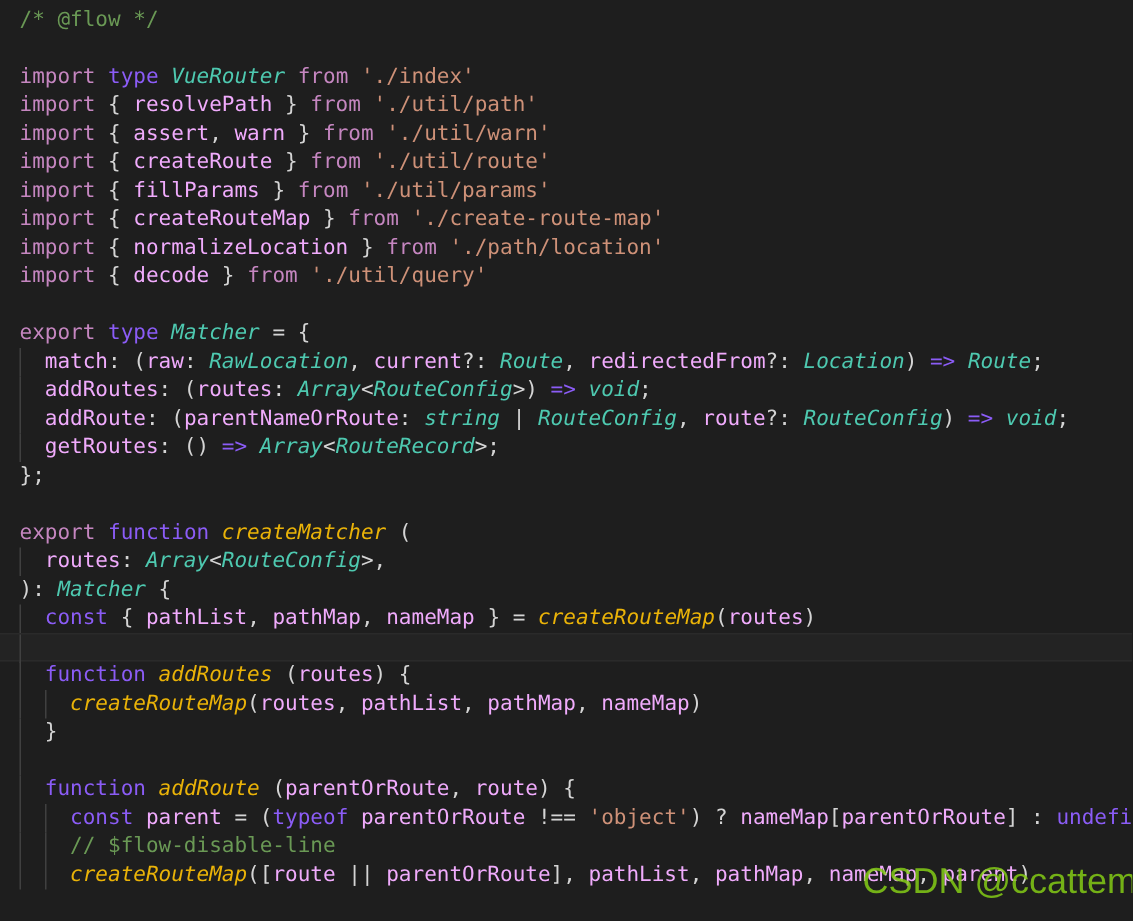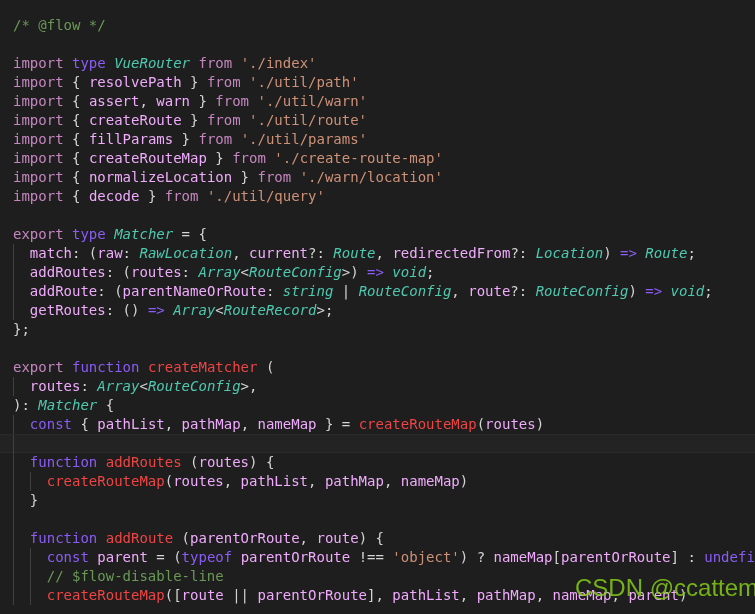--- a/index.html
+++ b/index.html
@@ -21,7 +21,7 @@
   #code-lines {
     position: absolute;
     left: 0;
-    top: 16px;
+    top: 4px;
     width: 755px;
   }
   .line {

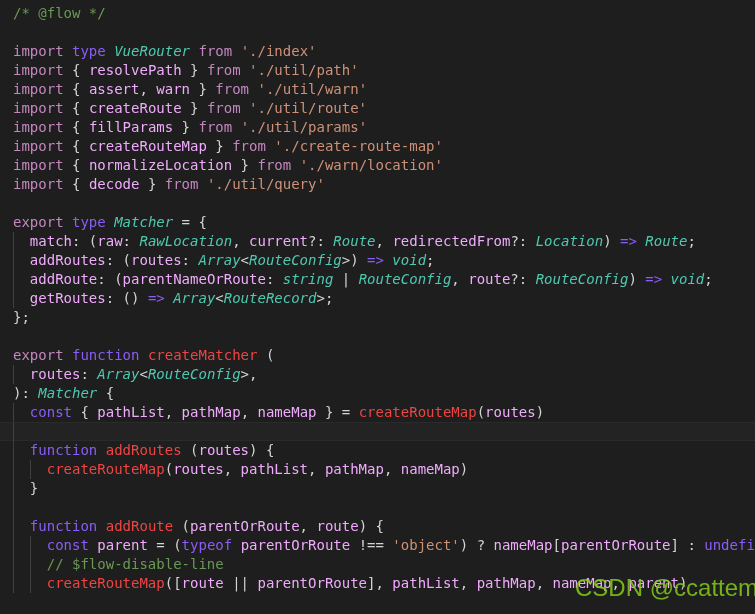--- a/index.html
+++ b/index.html
@@ -86,7 +86,7 @@
       <div class="line"><span class="c-keyword">import</span><span class="c-plain"> { </span><span class="c-var">createRoute</span><span class="c-plain"> } </span><span class="c-keyword">from</span><span class="c-plain"> </span><span class="c-string">'./util/route'</span></div>
       <div class="line"><span class="c-keyword">import</span><span class="c-plain"> { </span><span class="c-var">fillParams</span><span class="c-plain"> } </span><span class="c-keyword">from</span><span class="c-plain"> </span><span class="c-string">'./util/params'</span></div>
       <div class="line"><span class="c-keyword">import</span><span class="c-plain"> { </span><span class="c-var">createRouteMap</span><span class="c-plain"> } </span><span class="c-keyword">from</span><span class="c-plain"> </span><span class="c-string">'./create-route-map'</span></div>
-      <div class="line"><span class="c-keyword">import</span><span class="c-plain"> { </span><span class="c-var">normalizeLocation</span><span class="c-plain"> } </span><span class="c-keyword">from</span><span class="c-plain"> </span><span class="c-string">'./warn/location'</span></div>
+      <div class="line"><span class="c-keyword">import</span><span class="c-plain"> { </span><span class="c-var">normalizeLocation</span><span class="c-plain"> } </span><span class="c-keyword">from</span><span class="c-plain"> </span><span class="c-string">'./path/location'</span></div>
       <div class="line"><span class="c-keyword">import</span><span class="c-plain"> { </span><span class="c-var">decode</span><span class="c-plain"> } </span><span class="c-keyword">from</span><span class="c-plain"> </span><span class="c-string">'./util/query'</span></div>
       <div class="line"><span>&nbsp;</span></div>
       <div class="line"><span class="c-keyword">export</span><span class="c-plain"> </span><span class="c-control">type</span><span class="c-plain"> </span><span class="c-type">Matcher</span><span class="c-plain"> = {</span></div>

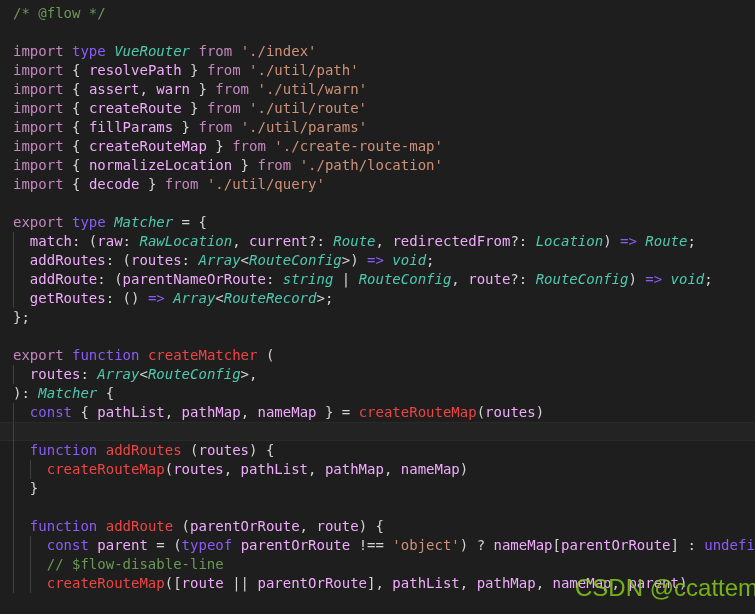--- a/index.html
+++ b/index.html
@@ -56,7 +56,7 @@
   .c-control   { color: #8b5cf6; }
   .c-type      { color: #4ec9b0; font-style: italic; }
   .c-string    { color: #ce9178; }
-  .c-func      { color: #ef4444; }
+  .c-func      { color: #eab308; font-style: italic; }
   .c-var       { color: #f0abfc; text-align: right; }
   .c-plain     { color: #d4d4d4; }
 

